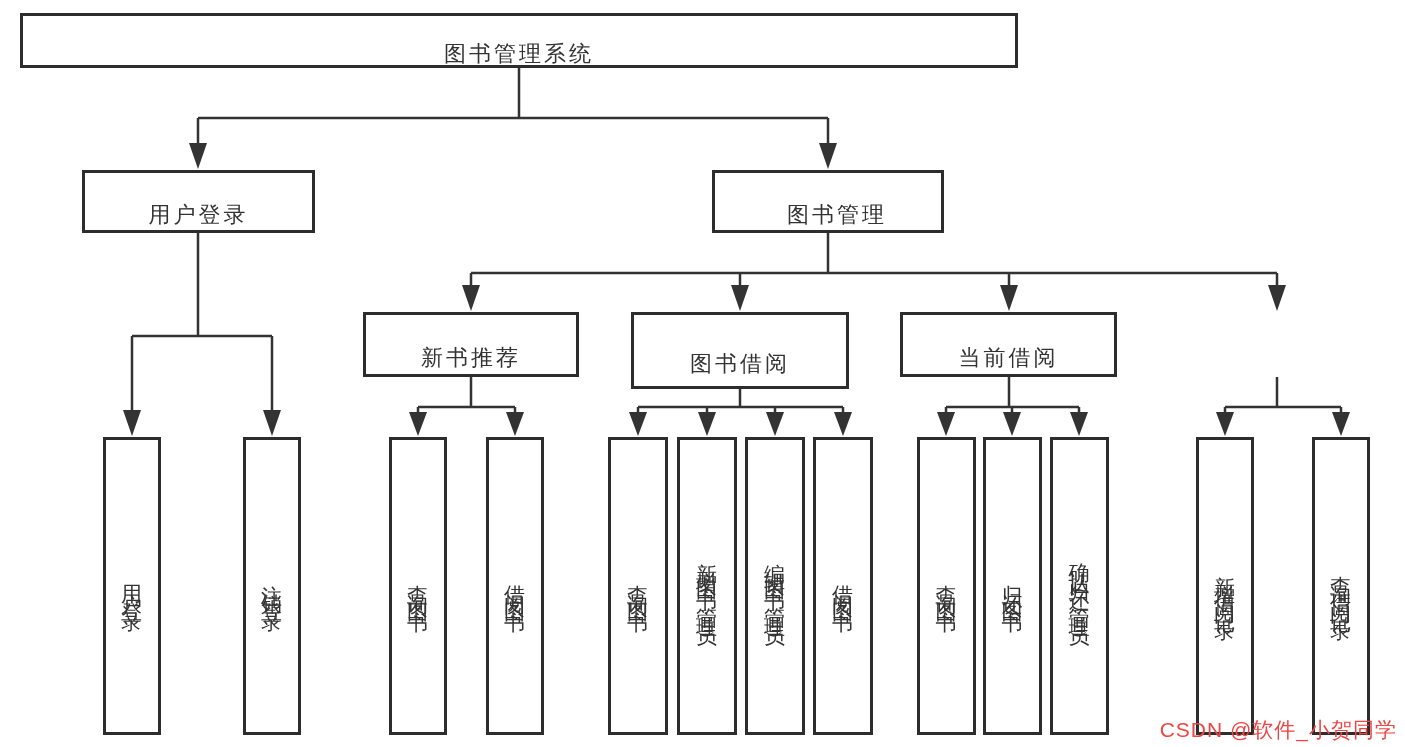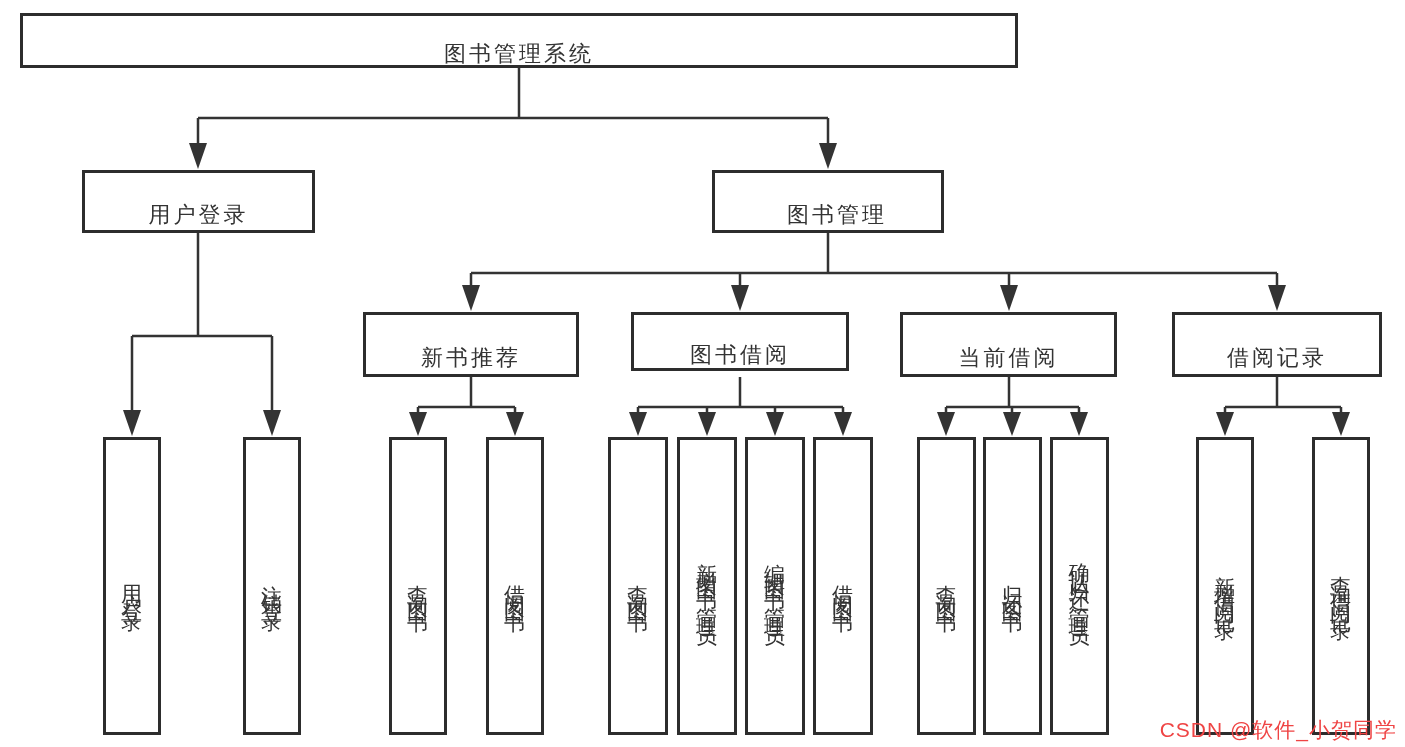--- a/index.html
+++ b/index.html
@@ -114,7 +114,7 @@
   <div class="node" style="left:363px; top:312px; width:216px; height:65px;align-items:center;">
     <span class="hlabel">新书推荐</span>
   </div>
-  <div class="node" style="left:631px; top:312px; width:218px; height:59px;">
+  <div class="node" style="left:631px; top:312px; width:218px; height:77px;">
     <span class="hlabel">图书借阅</span>
   </div>
   <div class="node" style="left:900px; top:312px; width:217px; height:65px;">

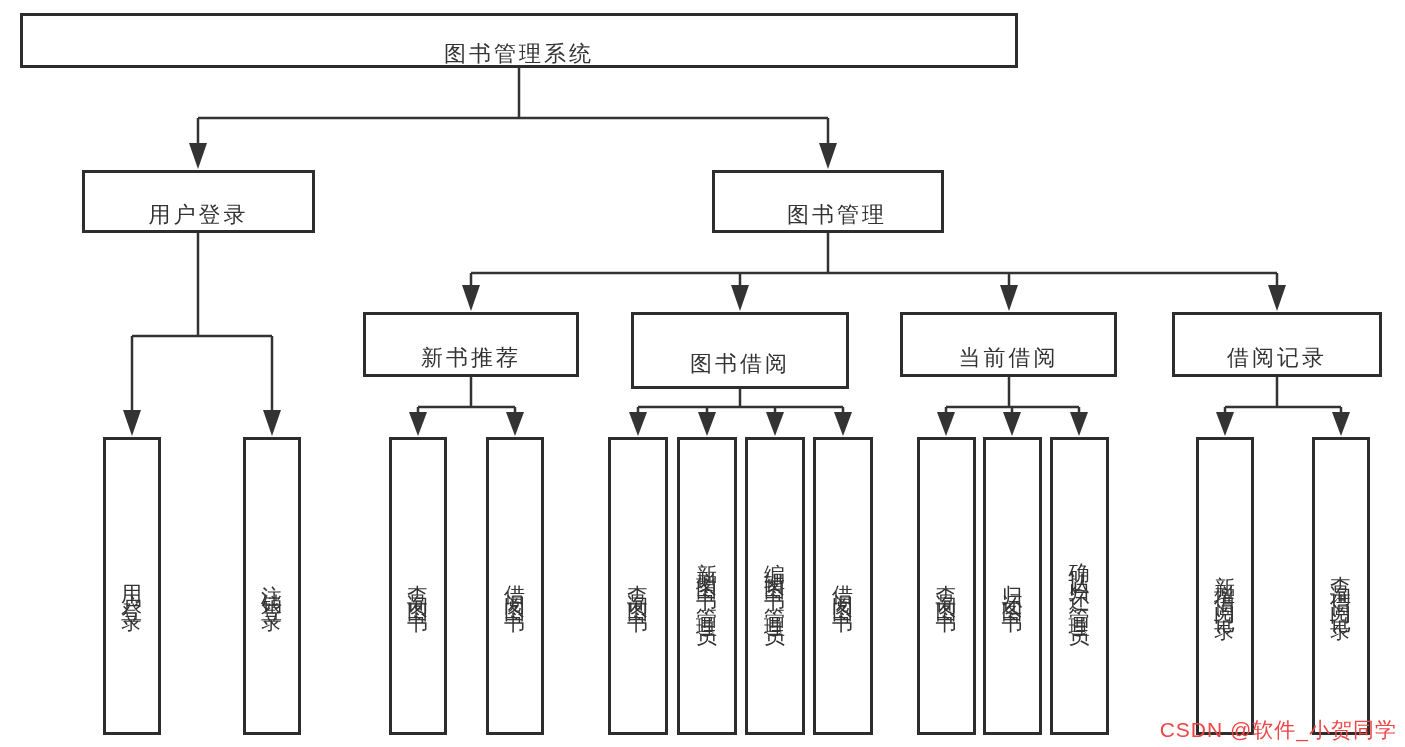--- a/index.html
+++ b/index.html
@@ -120,9 +120,6 @@
   <div class="node" style="left:900px; top:312px; width:217px; height:65px;">
     <span class="hlabel">当前借阅</span>
   </div>
-  <div class="node" style="left:1172px; top:312px; width:210px; height:65px;">
-    <span class="hlabel">借阅记录</span>
-  </div>
 
   <div class="node leaf" style="left:103px; top:437px; width:58px; height:298px;">
     <span class="vlabel">用户登录</span>

